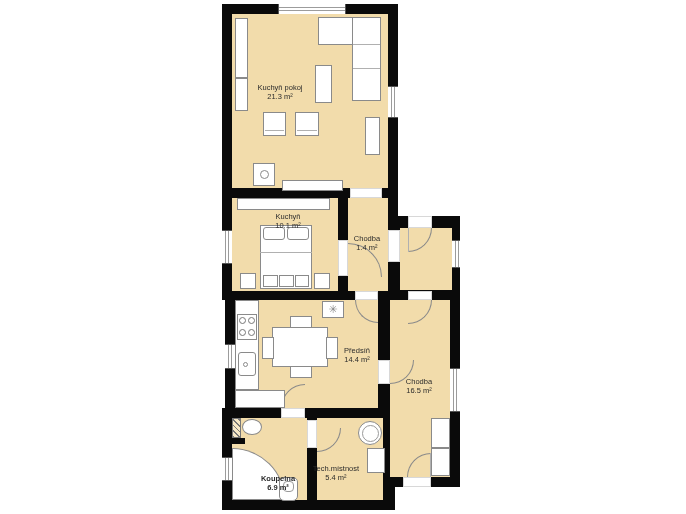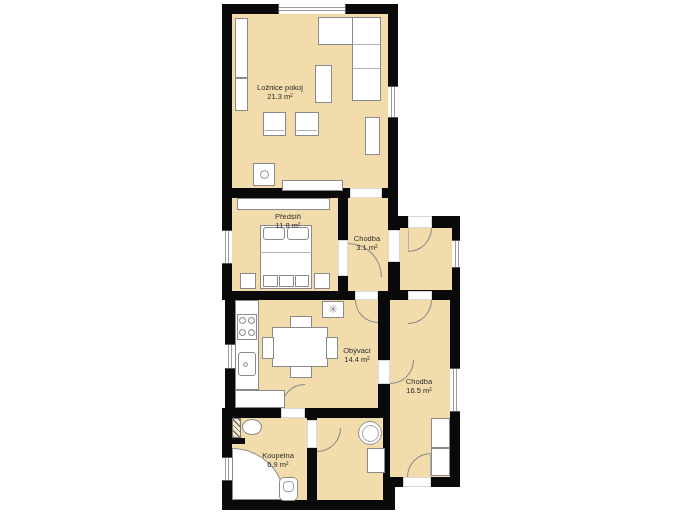--- a/index.html
+++ b/index.html
@@ -139,7 +139,7 @@
   <div class="furn" style="left:367px;top:448px;width:18px;height:25px;"></div>
 
   <div class="label" style="left:230px;top:84px;">
-    <span>Ložnice pokoj</span>
+    <span>Kuchyň pokoj</span>
     <span>21.3 m²</span>
   </div>
   <div class="label" style="left:238px;top:213px;">

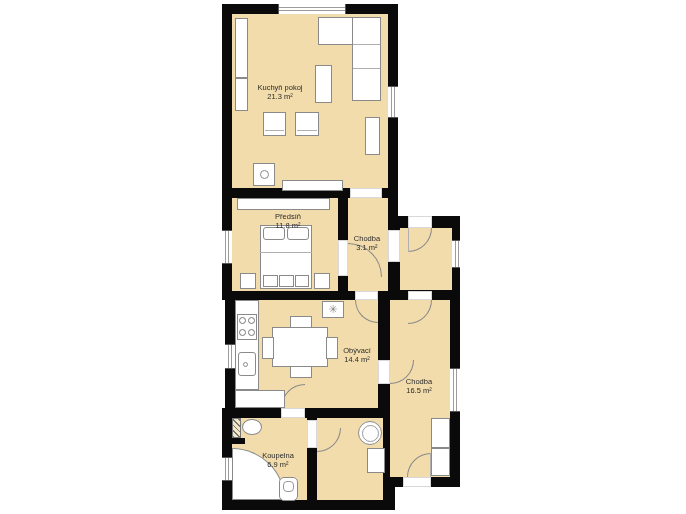--- a/index.html
+++ b/index.html
@@ -143,7 +143,7 @@
     <span>21.3 m²</span>
   </div>
   <div class="label" style="left:238px;top:213px;">
-    <span>Předsíň</span>
+    <span>Kuchyň</span>
     <span>11.8 m²</span>
   </div>
   <div class="label" style="left:317px;top:235px;">

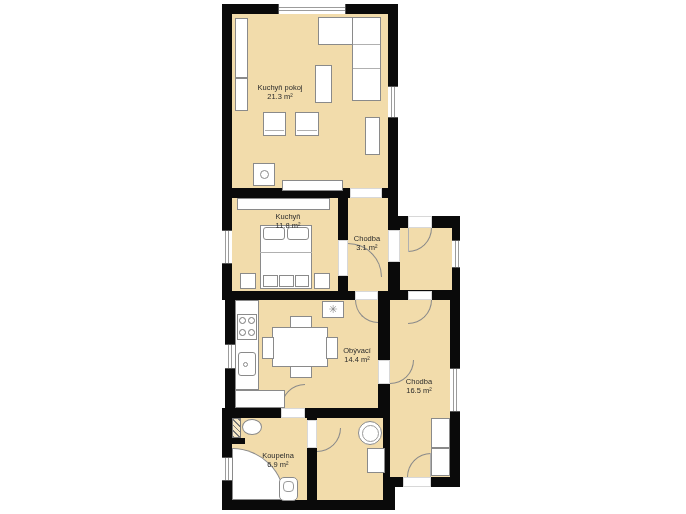--- a/index.html
+++ b/index.html
@@ -144,7 +144,7 @@
   </div>
   <div class="label" style="left:238px;top:213px;">
     <span>Kuchyň</span>
-    <span>11.8 m²</span>
+    <span>10.1 m²</span>
   </div>
   <div class="label" style="left:317px;top:235px;">
     <span>Chodba</span>

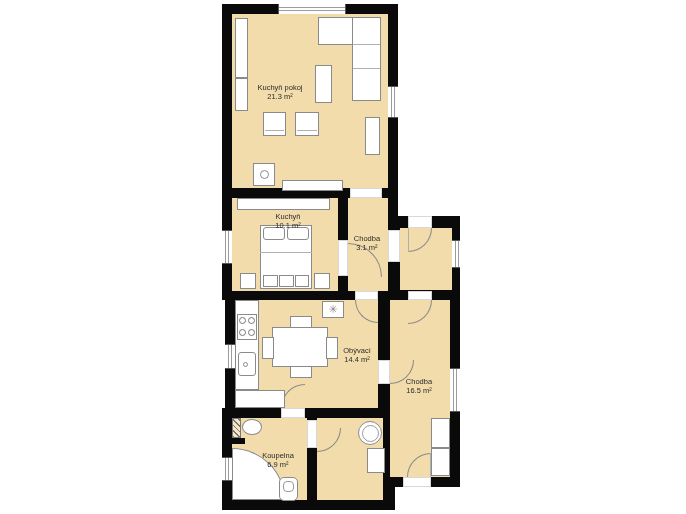--- a/index.html
+++ b/index.html
@@ -148,7 +148,7 @@
   </div>
   <div class="label" style="left:317px;top:235px;">
     <span>Chodba</span>
-    <span>3.1 m²</span>
+    <span>1.4 m²</span>
   </div>
   <div class="label" style="left:307px;top:347px;">
     <span>Obývací</span>

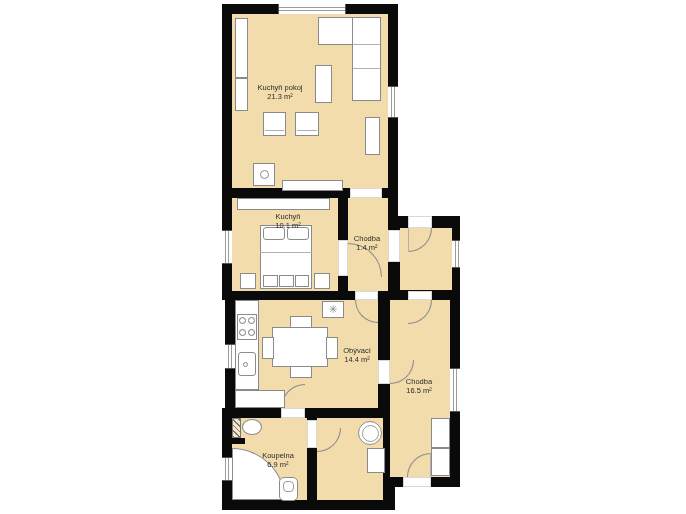--- a/index.html
+++ b/index.html
@@ -151,7 +151,7 @@
     <span>1.4 m²</span>
   </div>
   <div class="label" style="left:307px;top:347px;">
-    <span>Obývací</span>
+    <span>Předsíň</span>
     <span>14.4 m²</span>
   </div>
   <div class="label" style="left:369px;top:378px;">

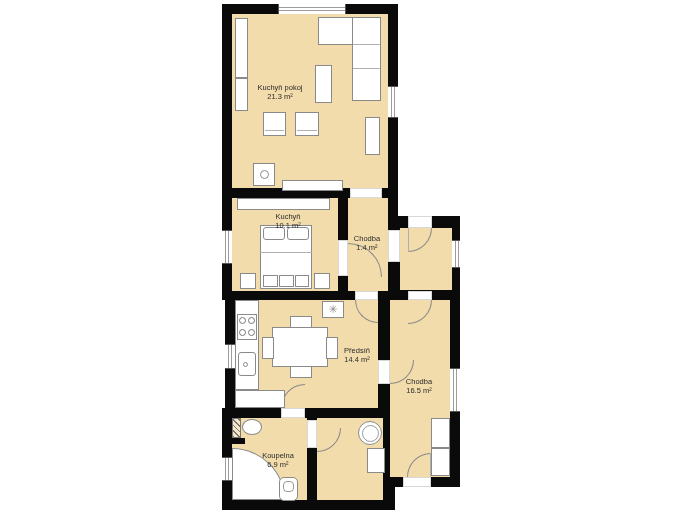--- a/index.html
+++ b/index.html
@@ -162,6 +162,10 @@
     <span>Koupelna</span>
     <span>6.9 m²</span>
   </div>
+  <div class="label" style="left:286px;top:465px;">
+    <span>Tech.místnost</span>
+    <span>5.4 m²</span>
+  </div>
 
 </div>
 

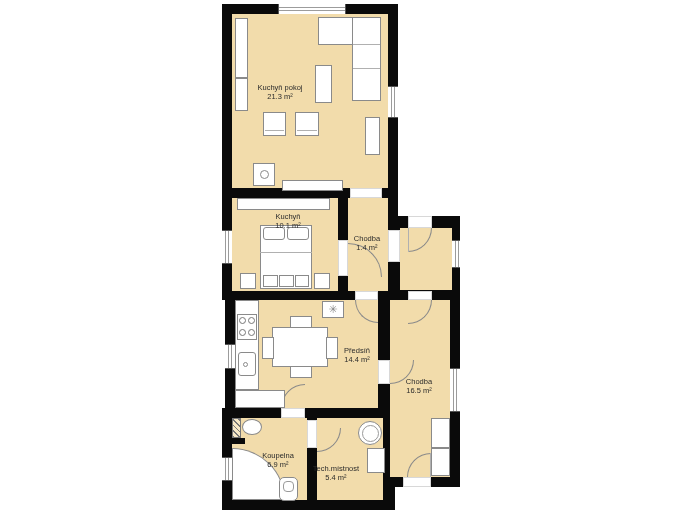--- a/index.html
+++ b/index.html
@@ -158,7 +158,7 @@
     <span>Chodba</span>
     <span>16.5 m²</span>
   </div>
-  <div class="label" style="left:228px;top:452px;">
+  <div class="label" style="left:228px;top:475px;font-weight:bold;">
     <span>Koupelna</span>
     <span>6.9 m²</span>
   </div>

